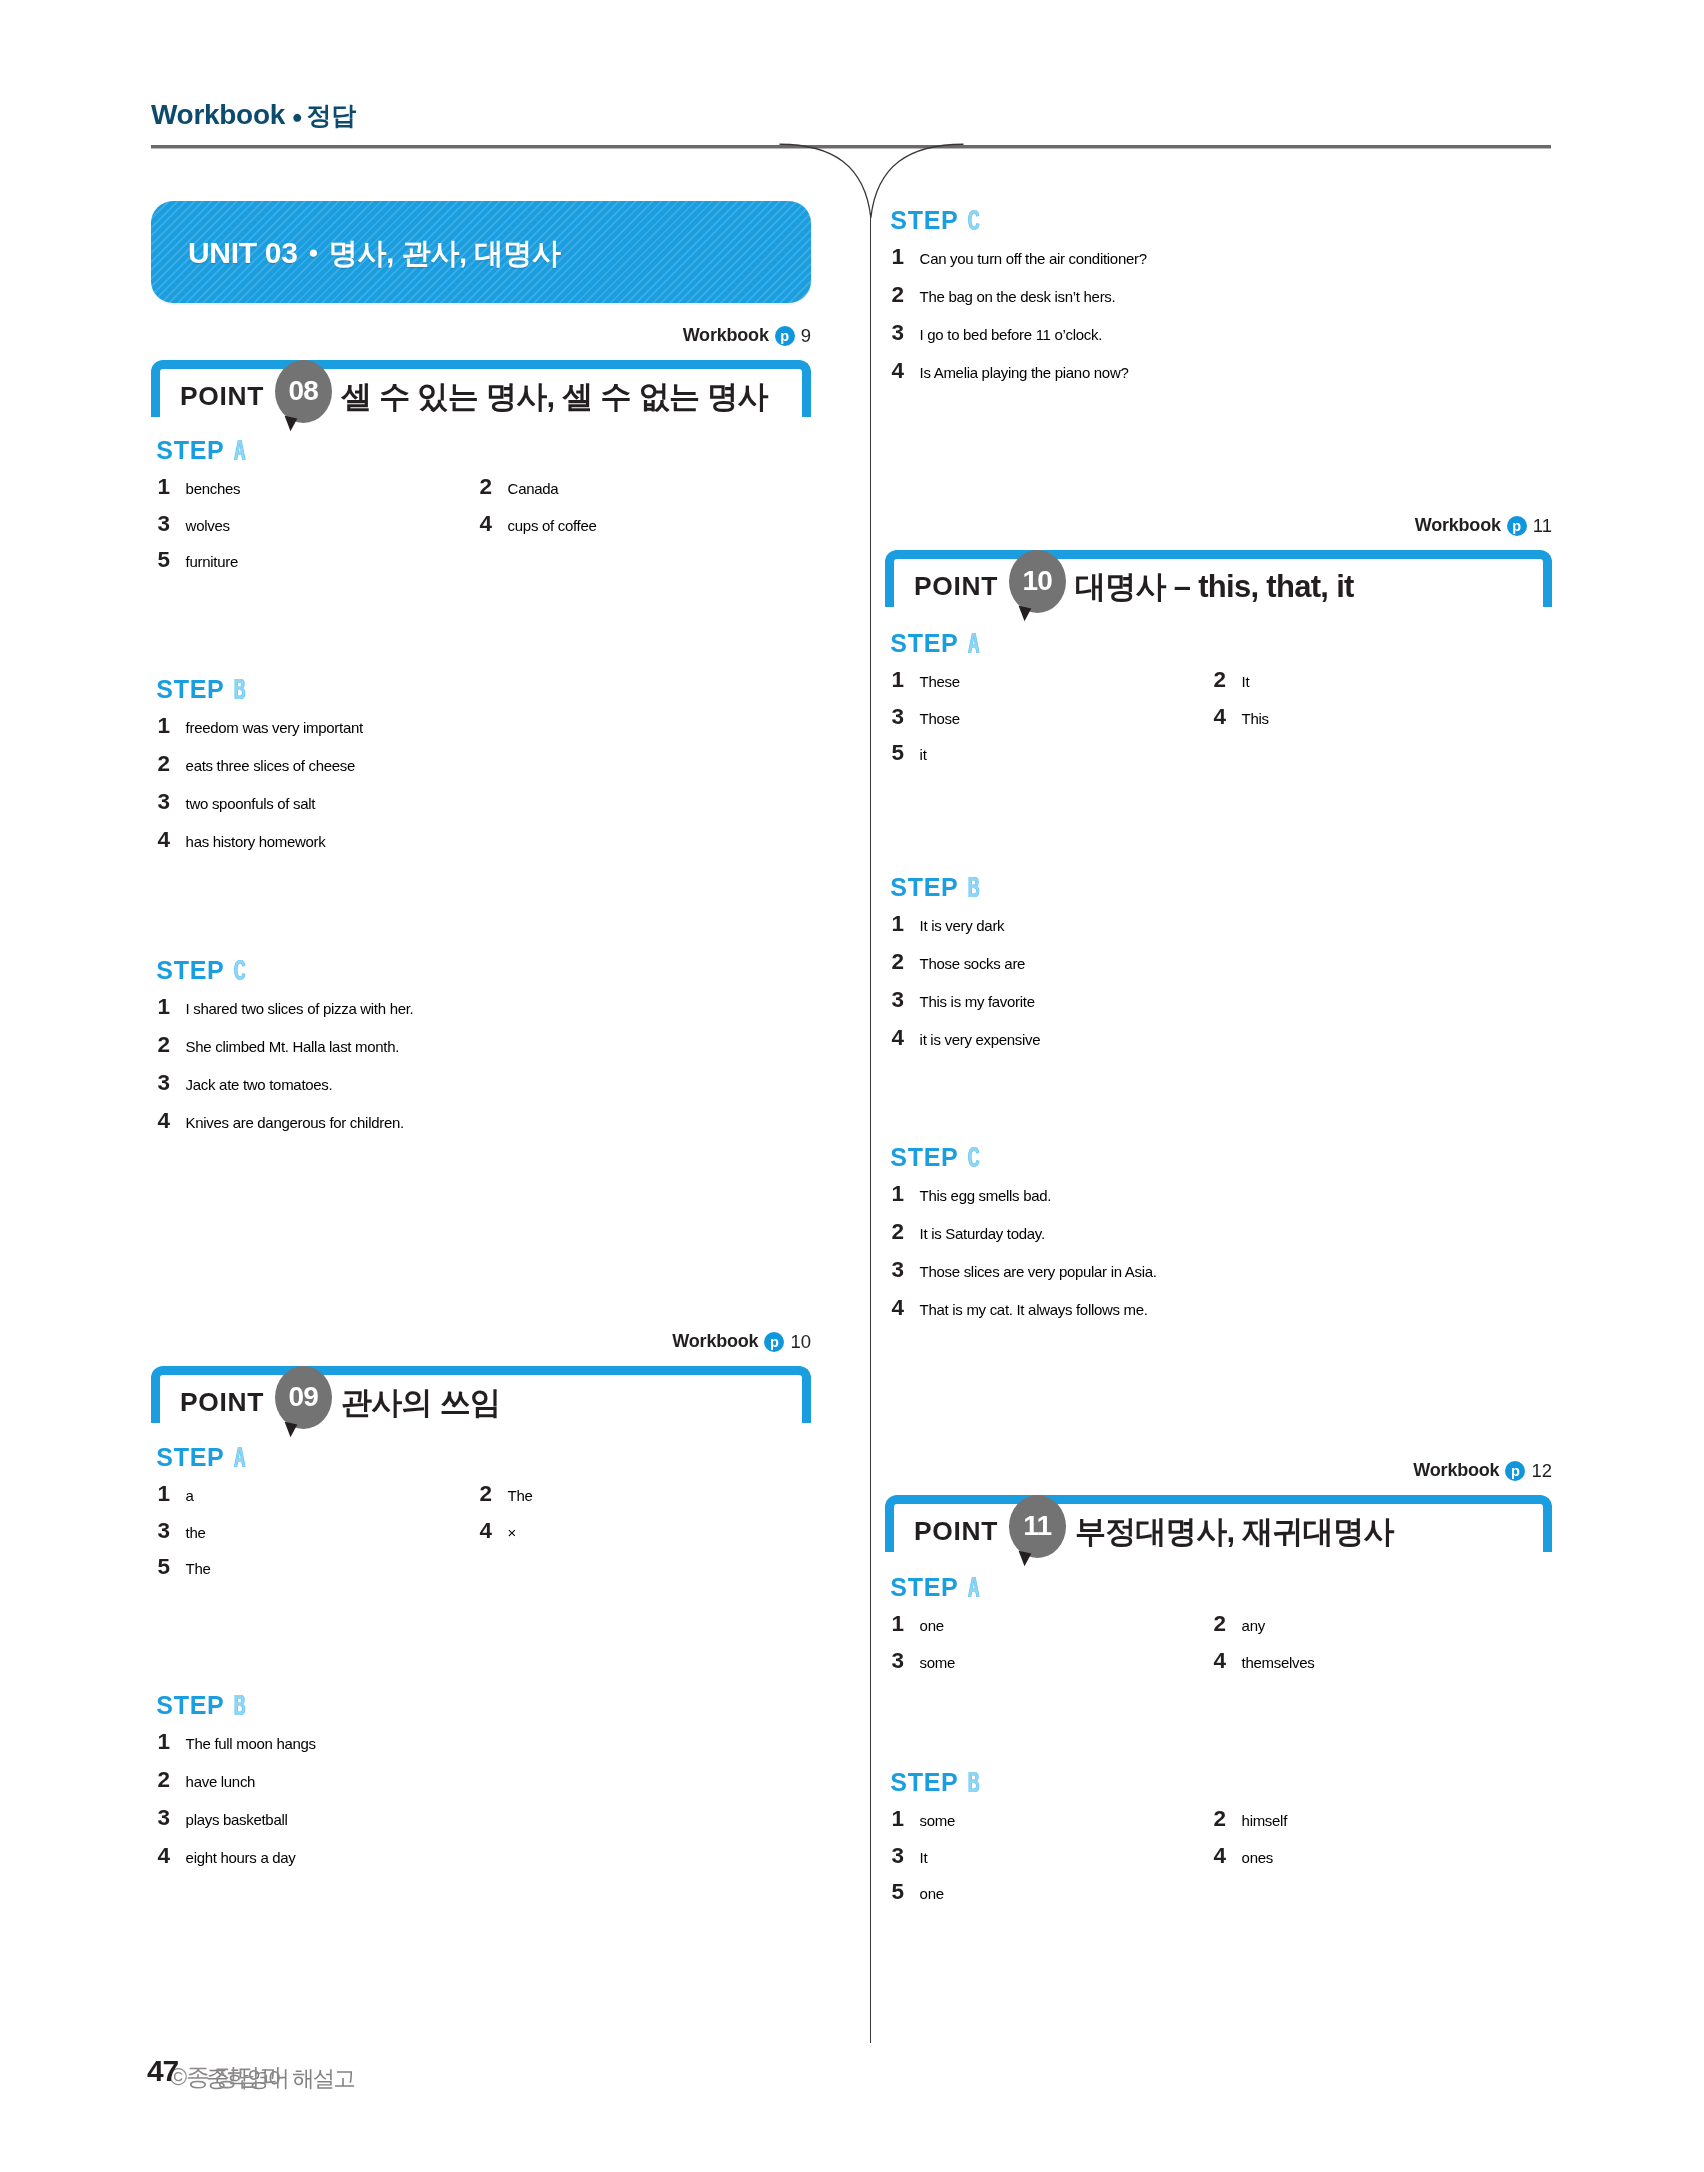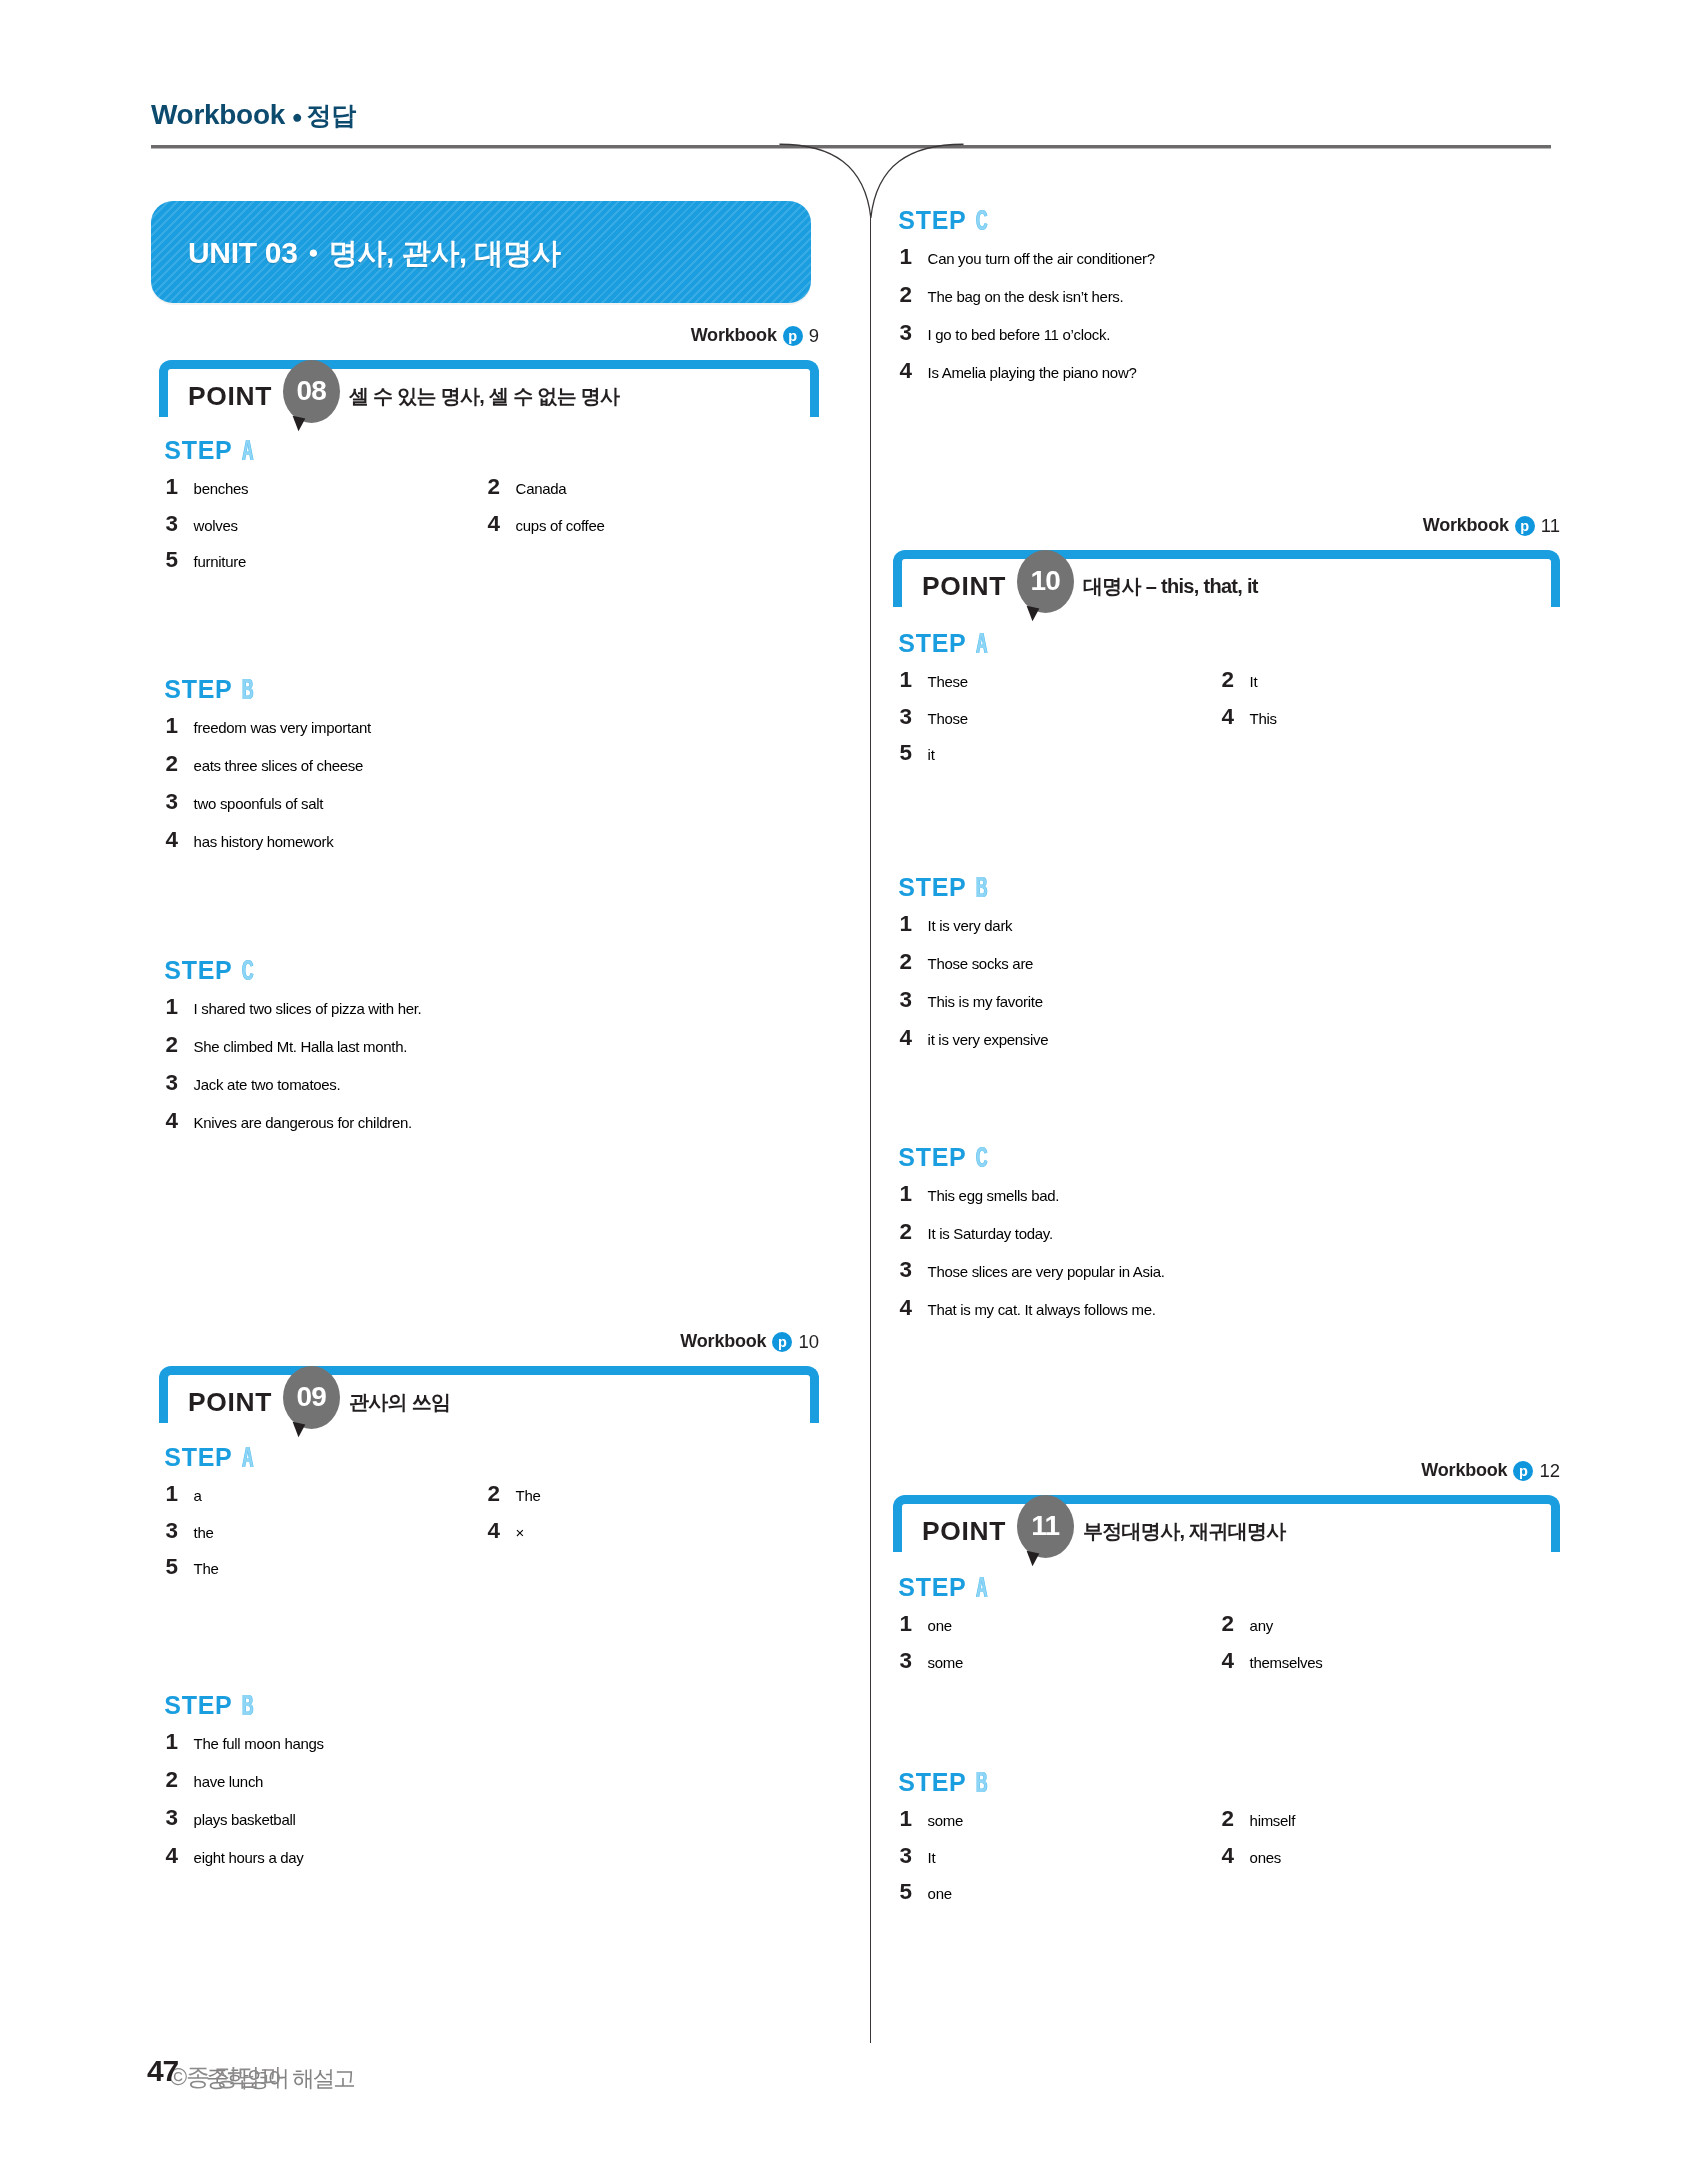--- a/index.html
+++ b/index.html
@@ -136,7 +136,7 @@
 
   .ans-list.single .ans-row { margin-bottom:12px; }
 
-  .block { position:absolute; left:8px; width:100%; }
+  .block { position:absolute; left:0; width:100%; }
 
   
   .footer { position:absolute; left:147px; top:2054px; white-space:nowrap; }

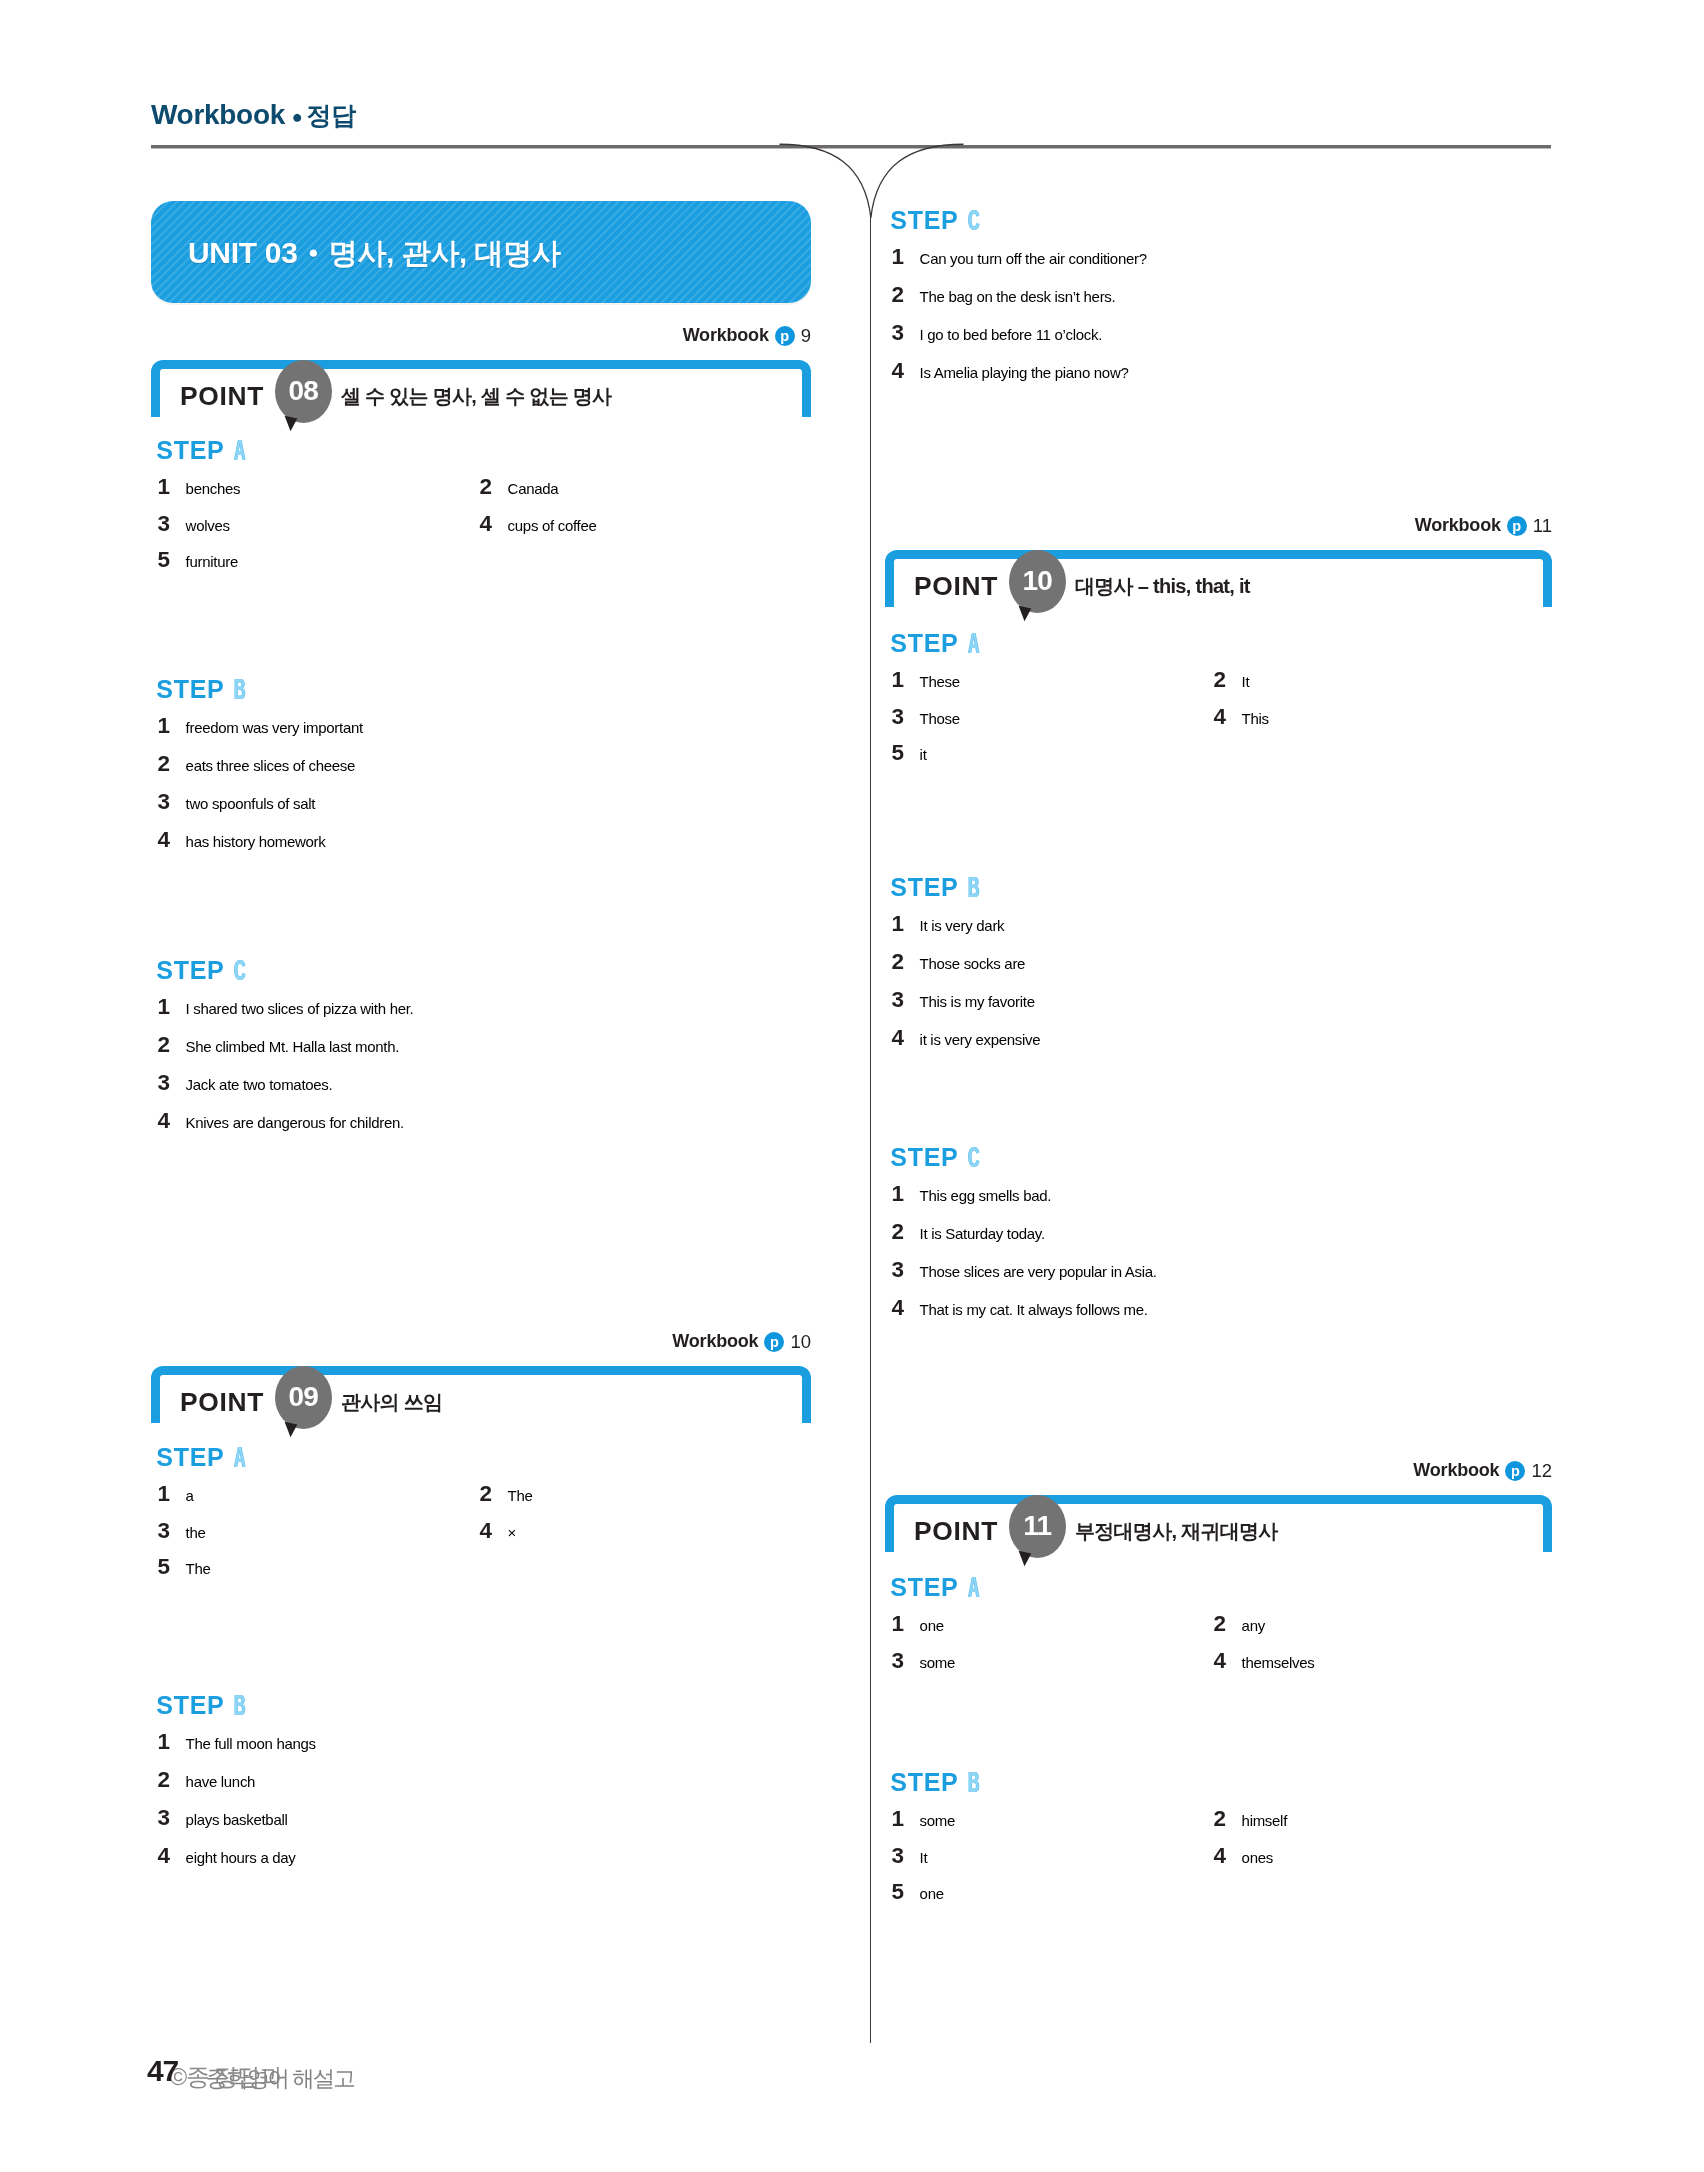--- a/index.html
+++ b/index.html
@@ -103,7 +103,7 @@
     transform:rotate(12deg);
   }
   .point-head .bubble span { color:#ffffff; font-size:28px; font-weight:bold; letter-spacing:-0.7px; }
-  .point-head .ptitle { font-size:20px; font-weight:bold; color:#231f20; letter-spacing:-0.7px; }
+  .point-head .ptitle { font-size:31px; font-weight:bold; color:#231f20; letter-spacing:-0.7px; }
 
   
   .step-label {

